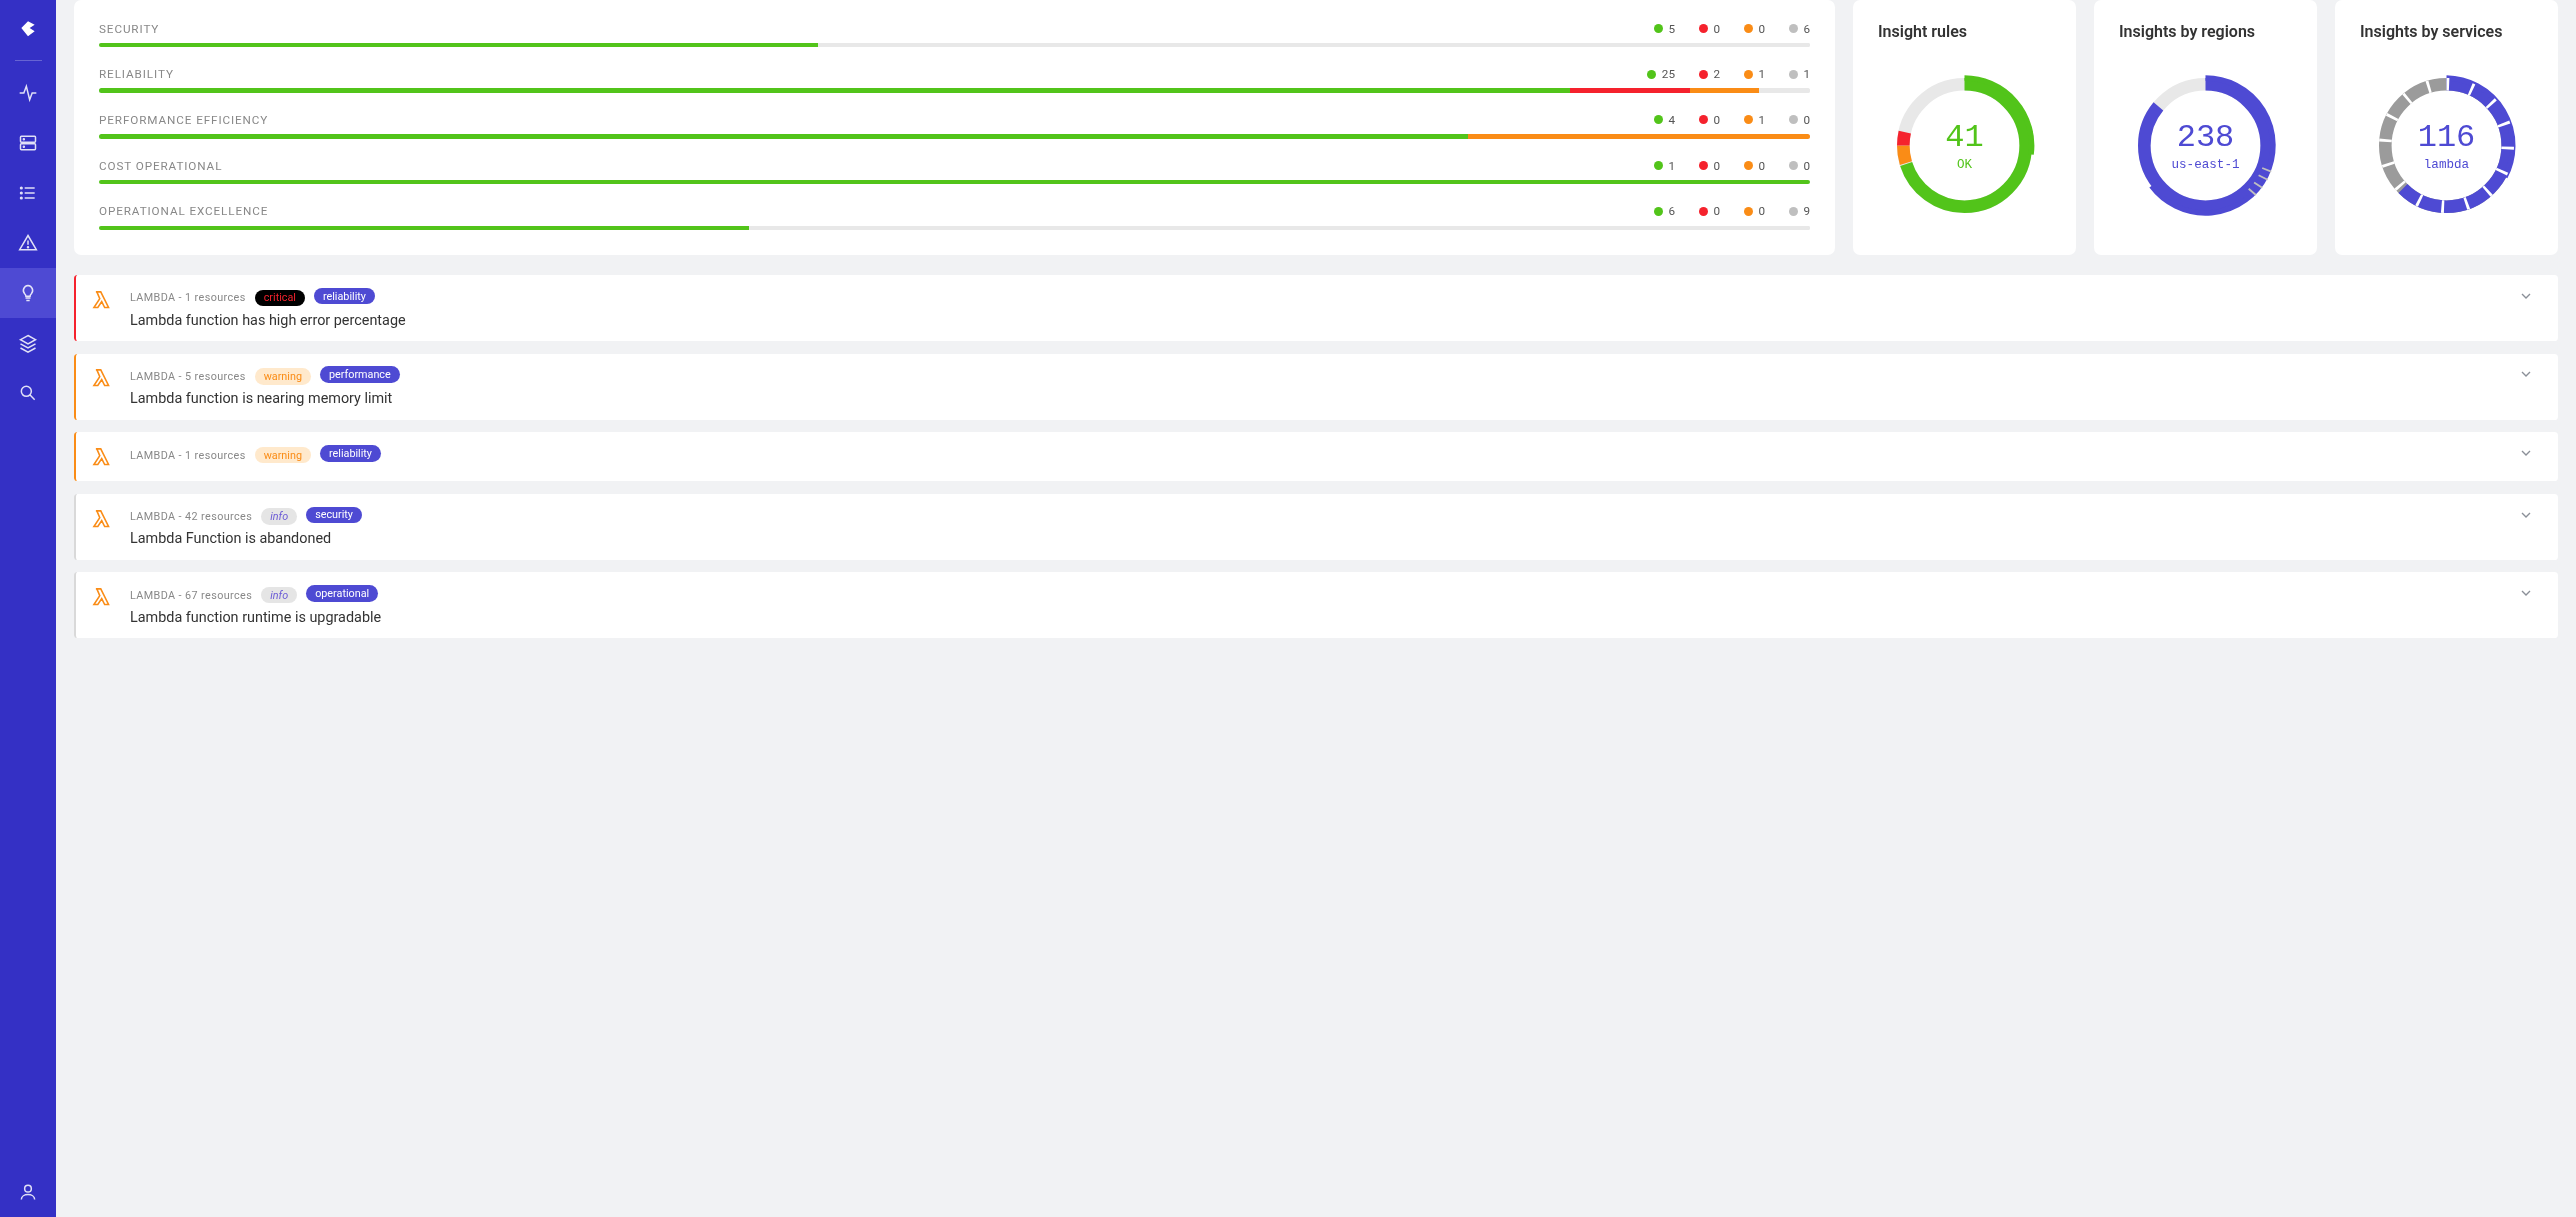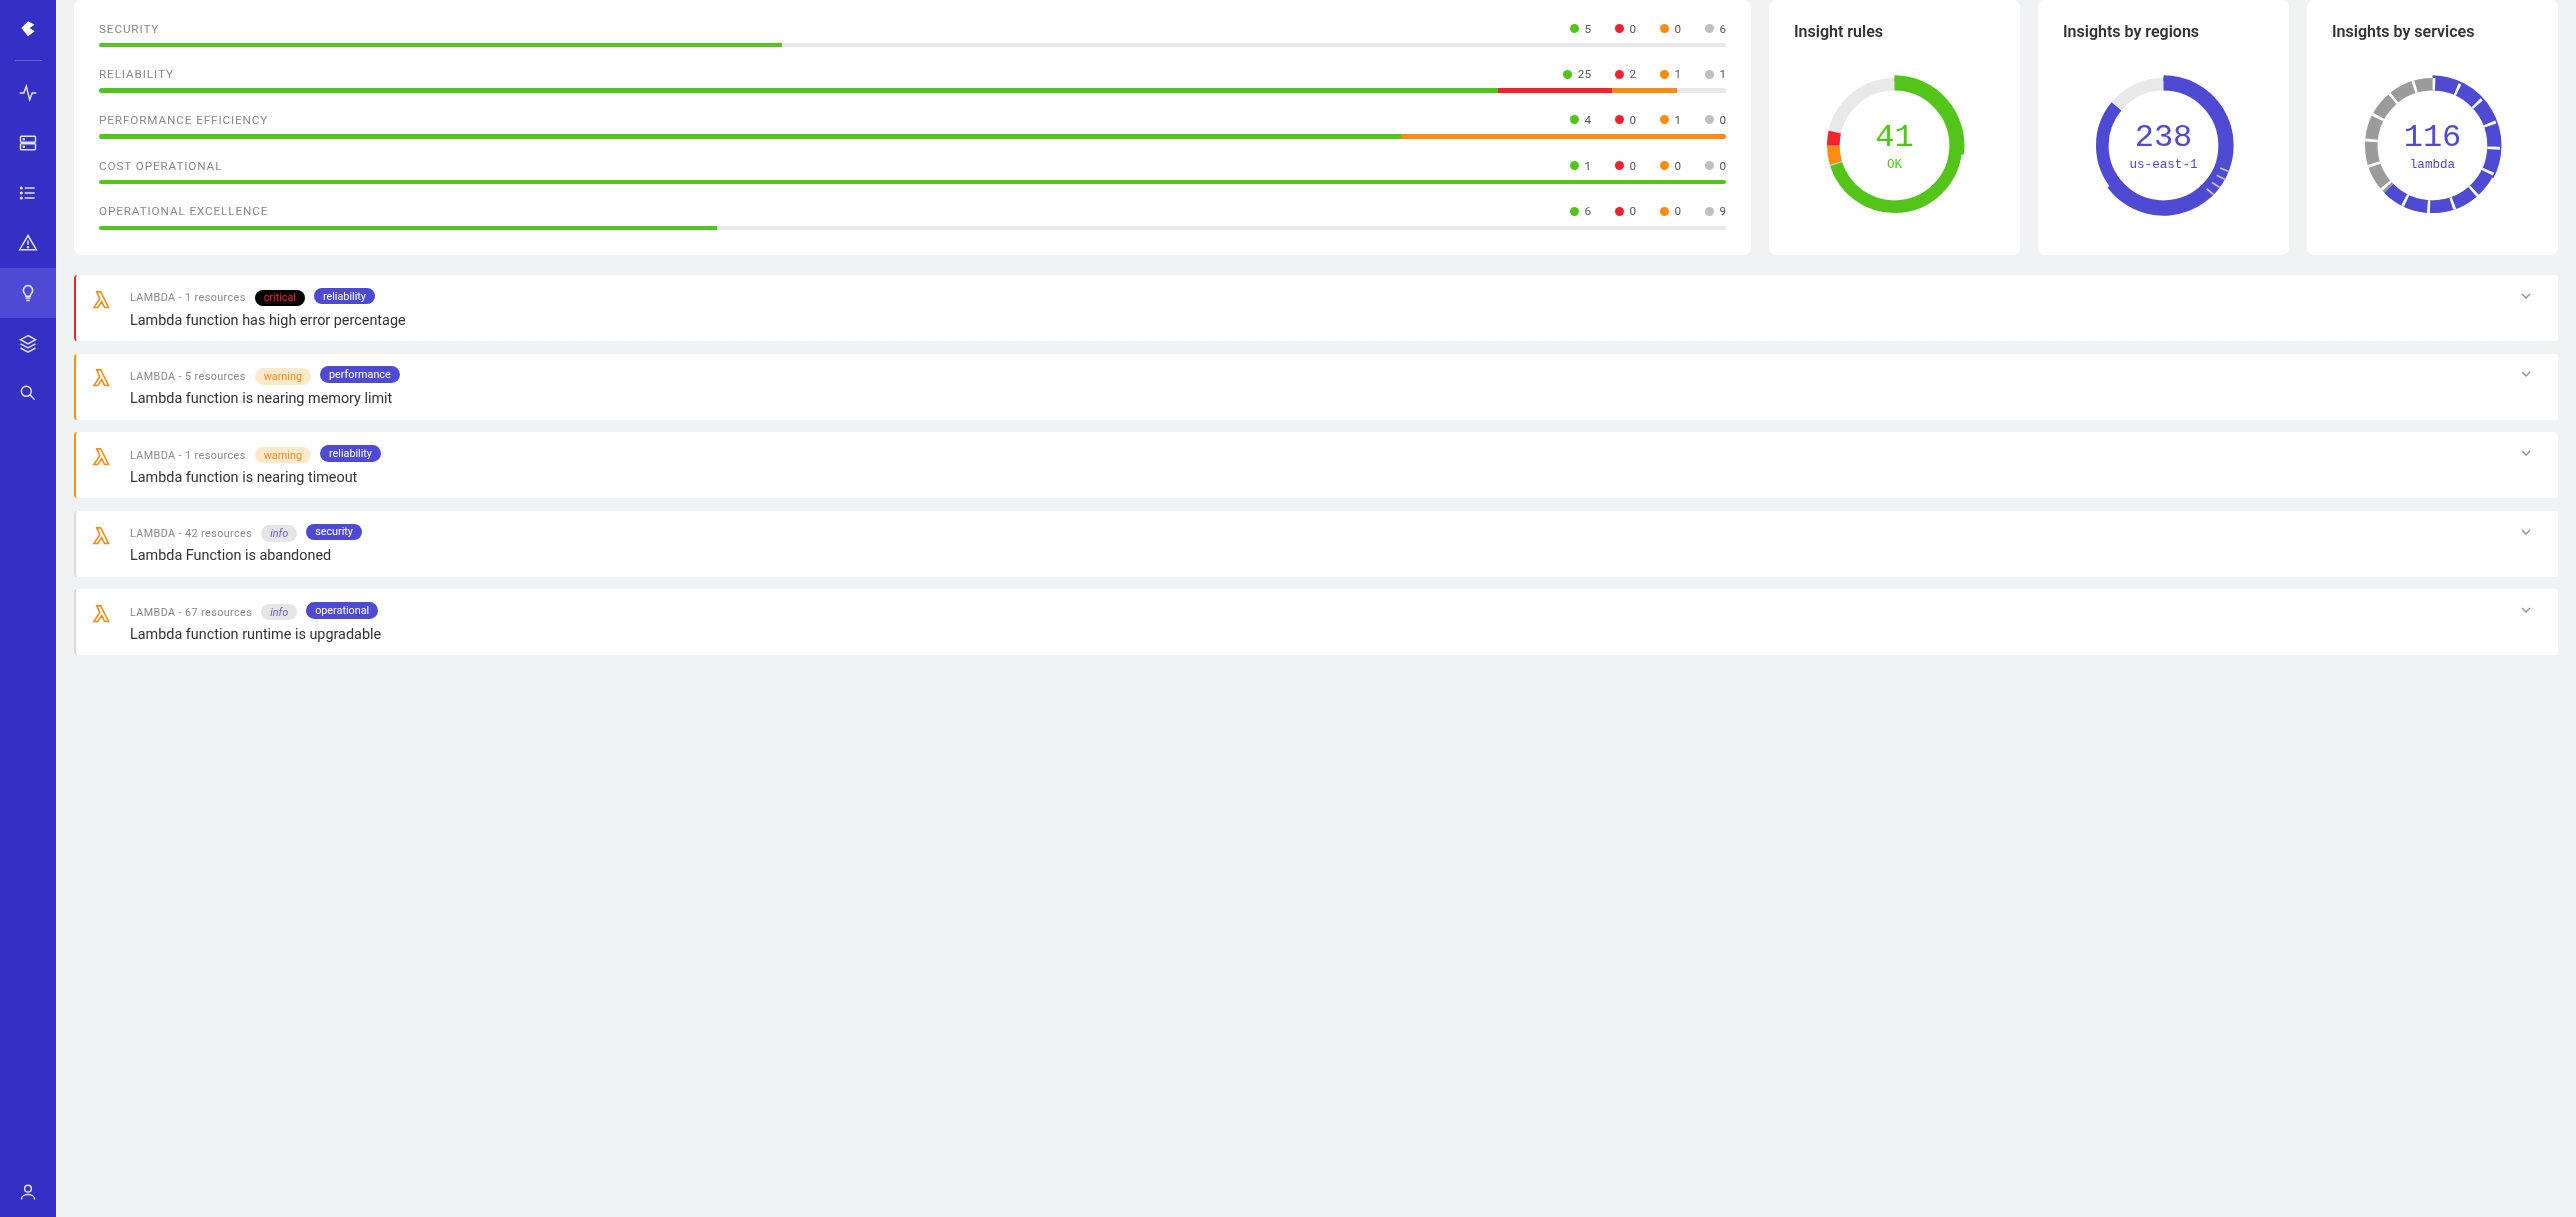--- a/index.html
+++ b/index.html
@@ -51,7 +51,7 @@
     box-shadow: 0 0 0 rgba(0,0,0,0);
   }
   .pillars-card { flex: 1 1 48%; }
-  .gauge-card { width: 251px; flex-shrink:0; display:flex; flex-direction:column; }
+  .gauge-card { width: 223px; flex-shrink:0; display:flex; flex-direction:column; }
   .gauge-card h3 { font-size: 16px; font-weight:600; color:#333; margin-bottom: 16px; }
   .gauge-wrap { flex:1; display:flex; align-items:center; justify-content:center; position:relative;font-family:Liberation Mono, monospace; }
   .gauge-center { position:absolute; text-align:center; }

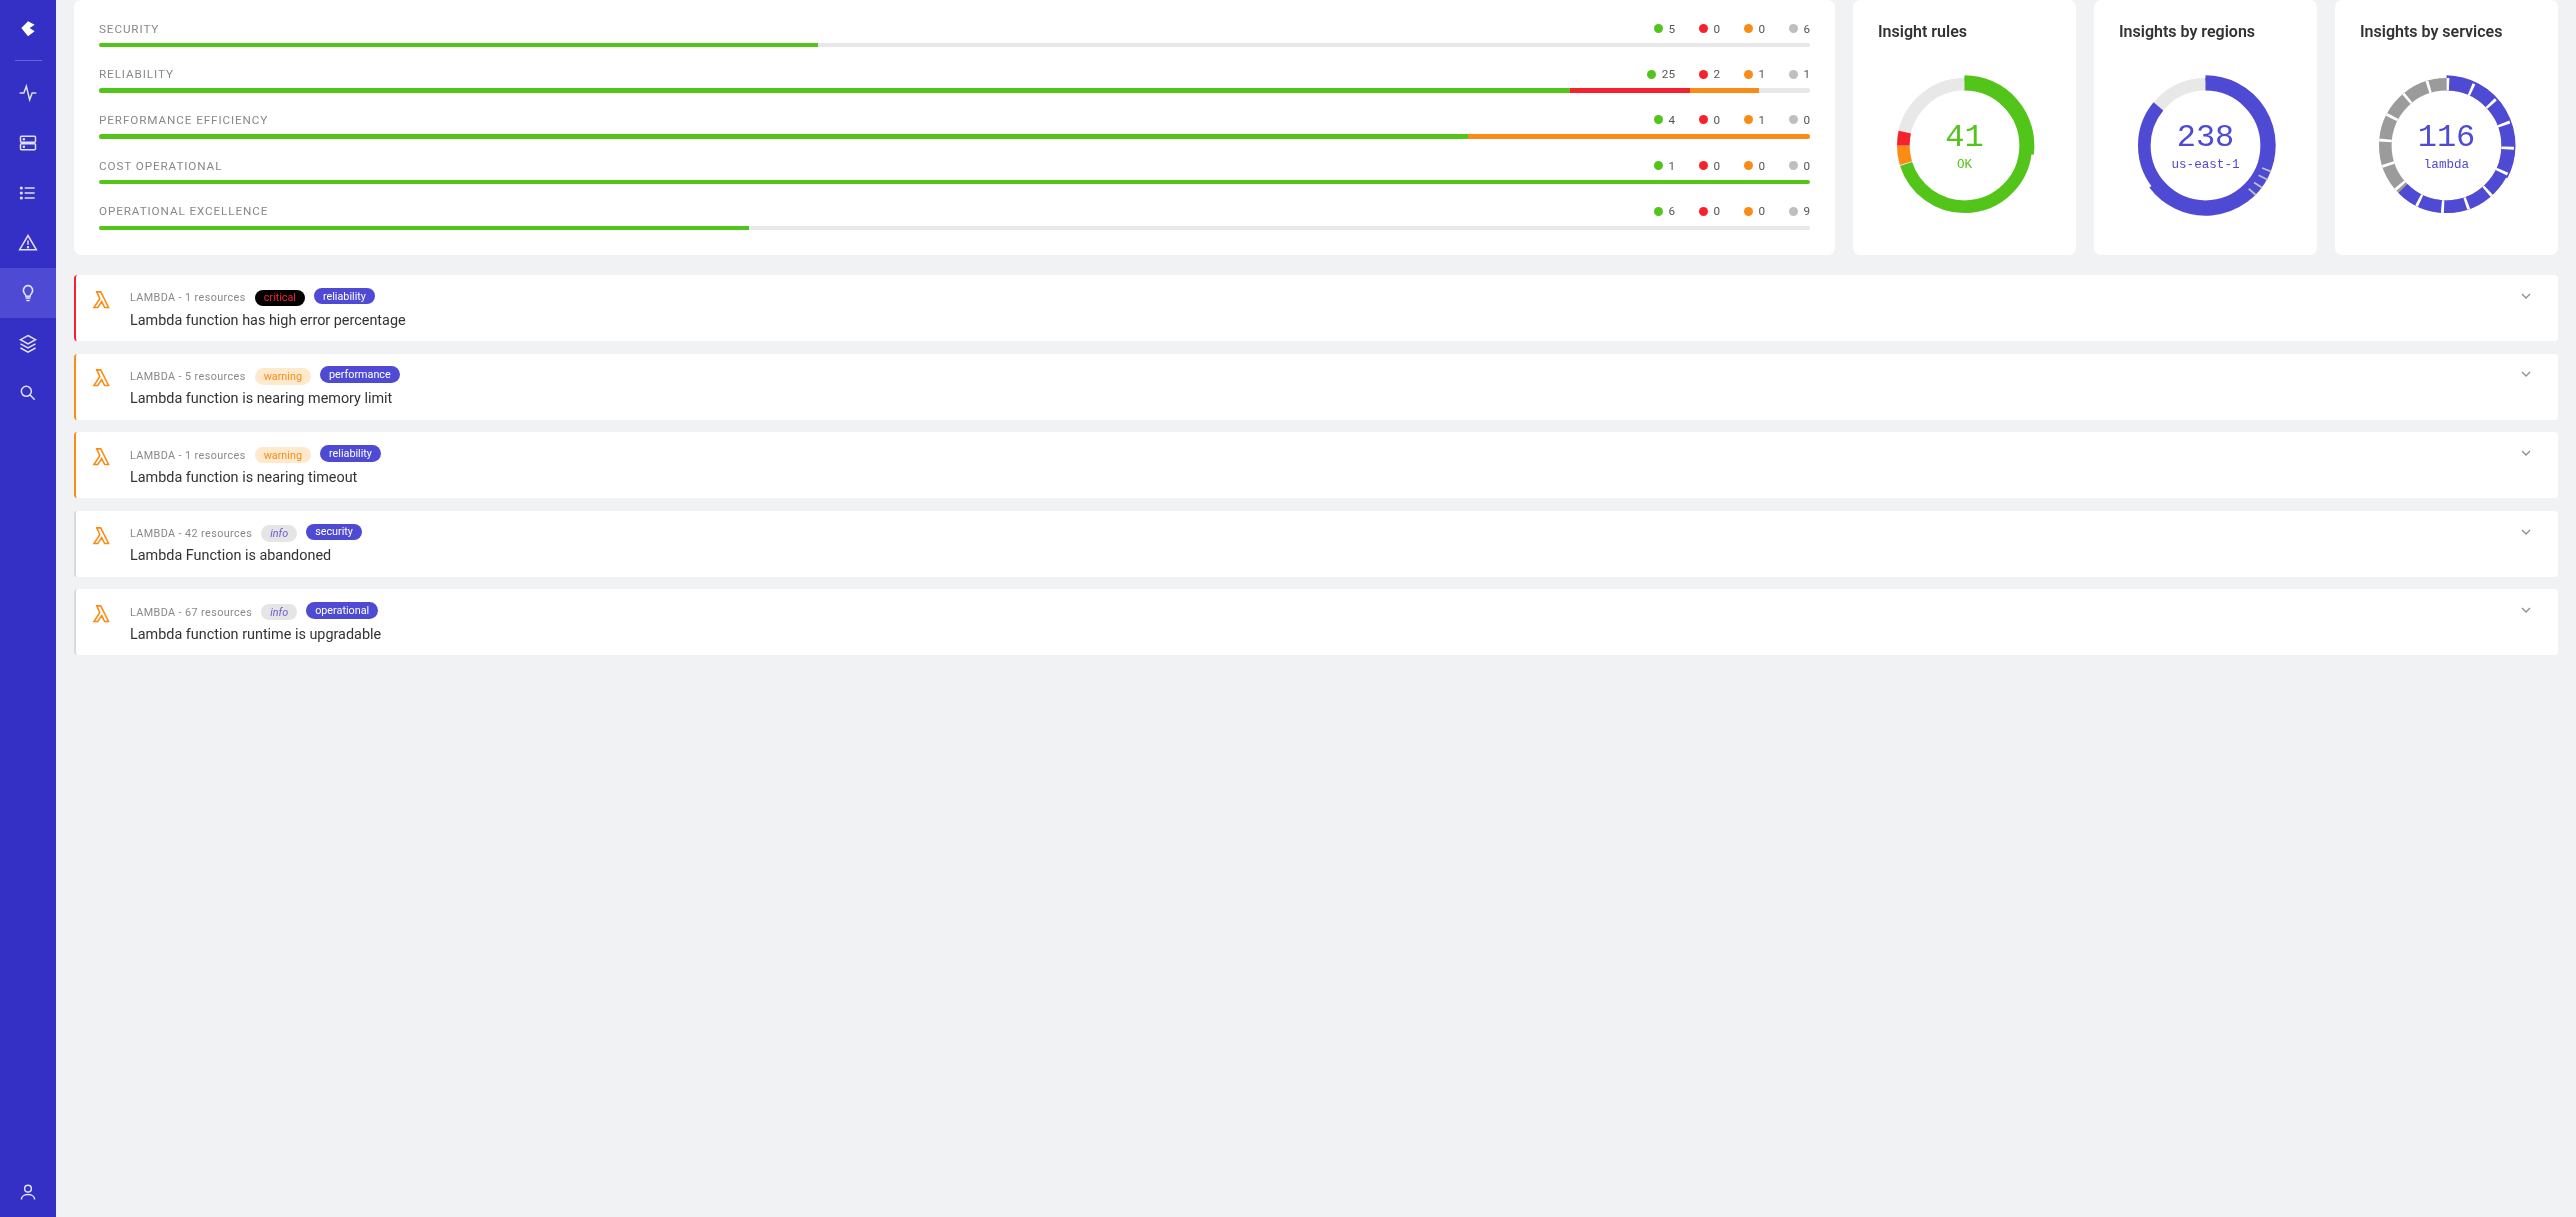--- a/index.html
+++ b/index.html
@@ -366,7 +366,6 @@
         <span class="chip warning">warning</span>
         <span class="chip pillar">reliability</span>
       </div>
-      <div class="insight-title">Lambda function is nearing timeout</div>
     </div>
     <div class="insight-chevron">
       <svg viewBox="0 0 24 24">

